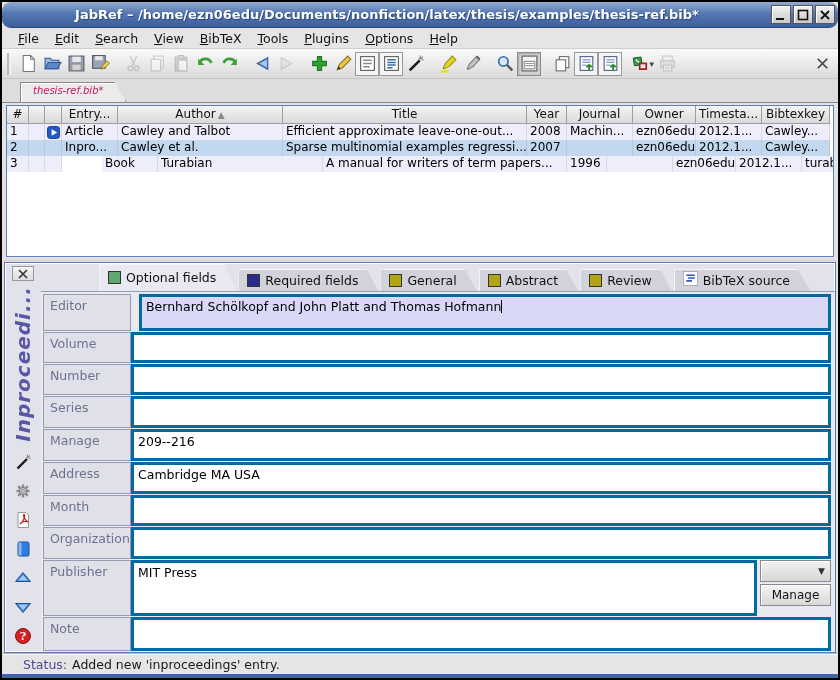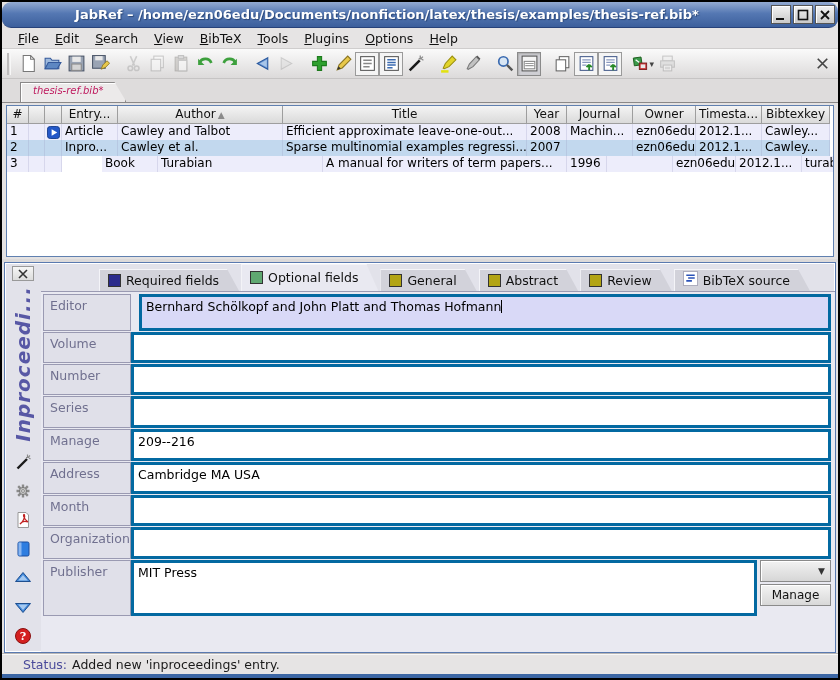--- a/index.html
+++ b/index.html
@@ -427,13 +427,13 @@
 
     <div class="editor-main">
       <div class="etabs" id="etabs">
+          <div class="etab selected">
+            <span class="etab-swatch" style="background: rgb(95, 168, 113);"></span>
+            <span>Optional fields</span>
+          </div>
           <div class="etab">
             <span class="etab-swatch" style="background: rgb(43, 43, 140);"></span>
             <span>Required fields</span>
-          </div>
-          <div class="etab selected">
-            <span class="etab-swatch" style="background: rgb(95, 168, 113);"></span>
-            <span>Optional fields</span>
           </div>
           <div class="etab">
             <span class="etab-swatch" style="background: rgb(178, 164, 20);"></span>

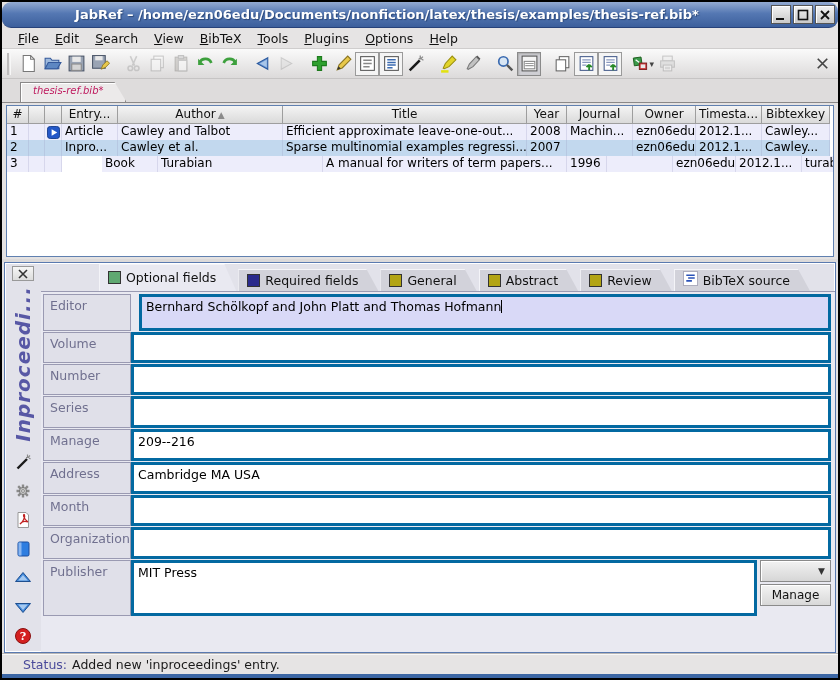--- a/index.html
+++ b/index.html
@@ -514,6 +514,12 @@
               </div>
             </div>
           </div>
+          <div class="frow" style="height: 34px; flex: 0 0 34px;">
+            <div class="flabel">Note</div>
+            <div class="fval">
+              <div class="finput"><span></span></div>
+            </div>
+          </div>
         </div>
     </div>
   </div>

